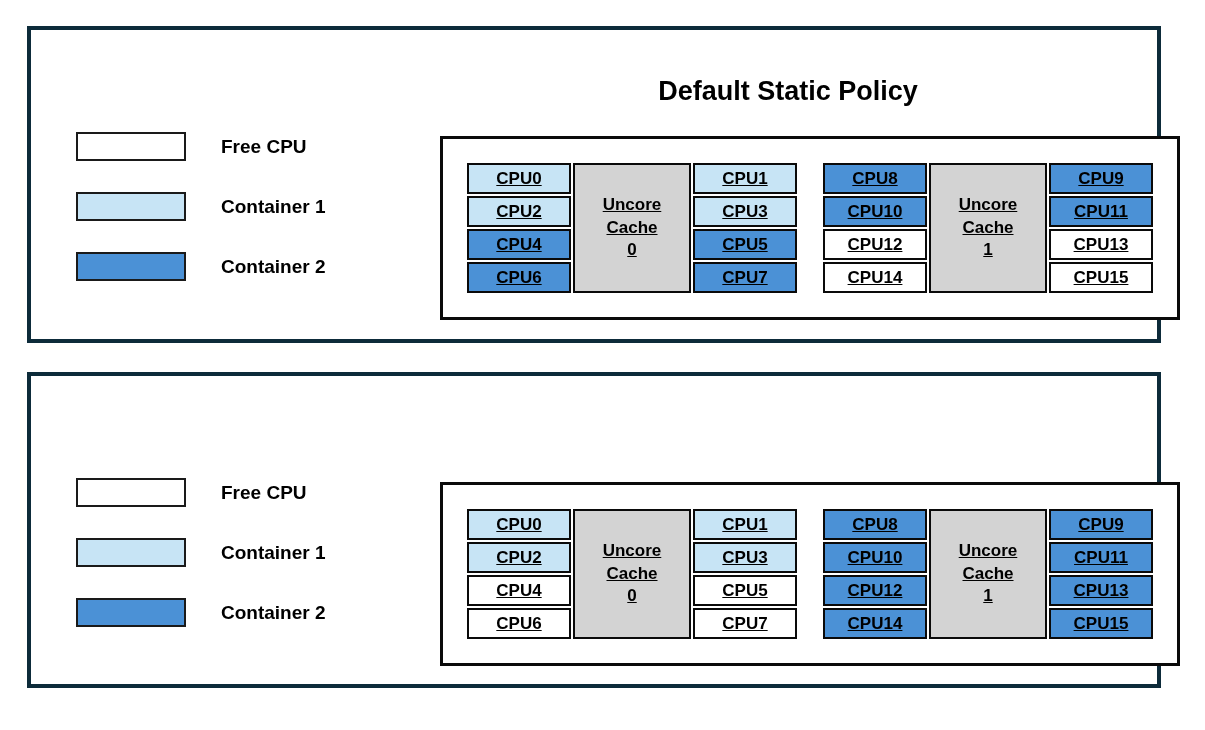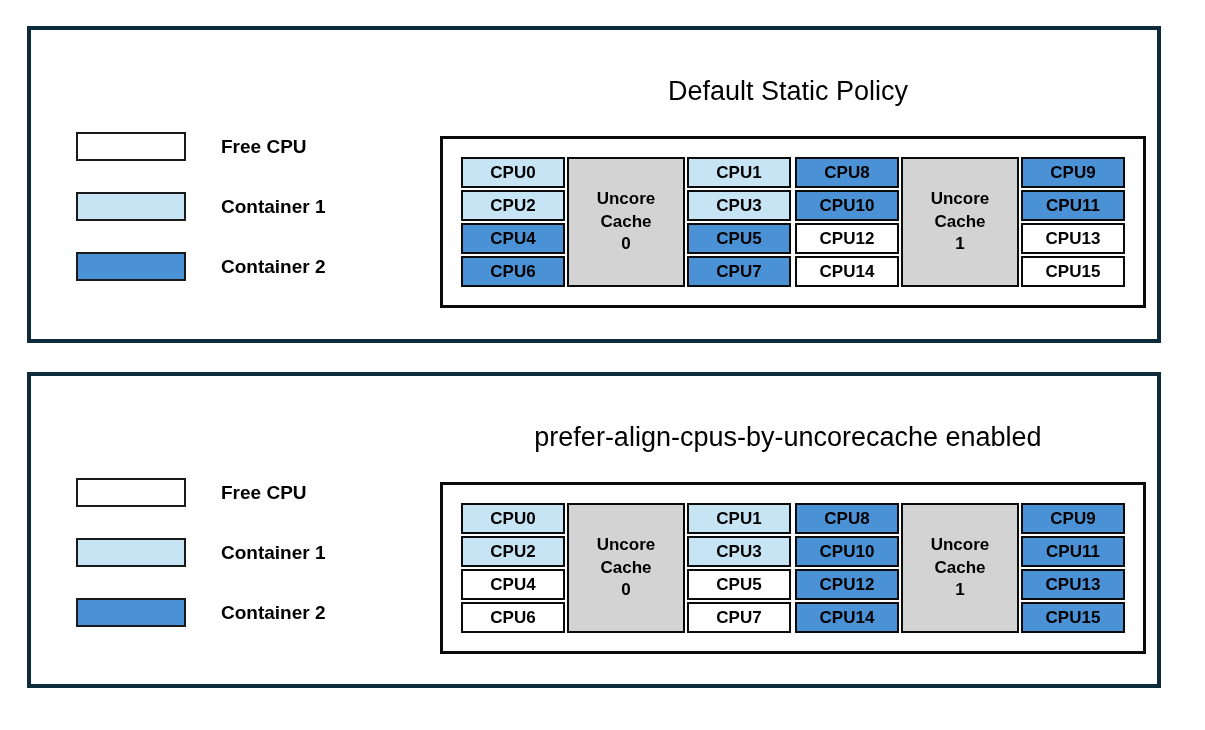--- a/index.html
+++ b/index.html
@@ -17,7 +17,7 @@
 
   .panel-title {
     position: absolute; left: 409px; width: 696px; top: 46px;
-    text-align: center; font-size: 27px; font-weight: normal; color: #000;
+    text-align: center; font-size: 27px; font-weight: bold; color: #000;
     letter-spacing: 0px; white-space: nowrap;
   }
 

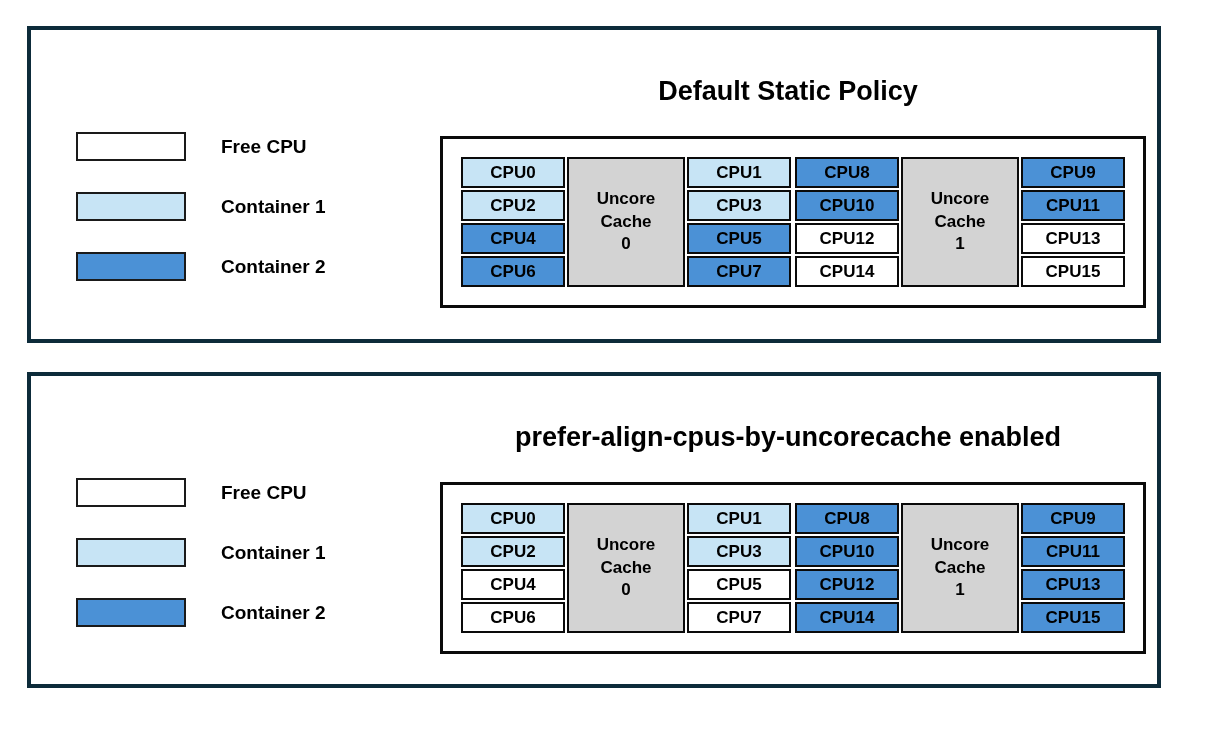--- a/index.html
+++ b/index.html
@@ -34,7 +34,7 @@
   .diagram {
     position: absolute; left: 409px; top: 106px;
     border: 3px solid #0a0a0a; background: #ffffff;
-    padding: 18px; display: flex; gap: 4px; width: max-content;
+    padding: 24px; display: flex; gap: 26px; width: max-content; text-decoration: underline;
   }
   .cache-group {
     display: grid;

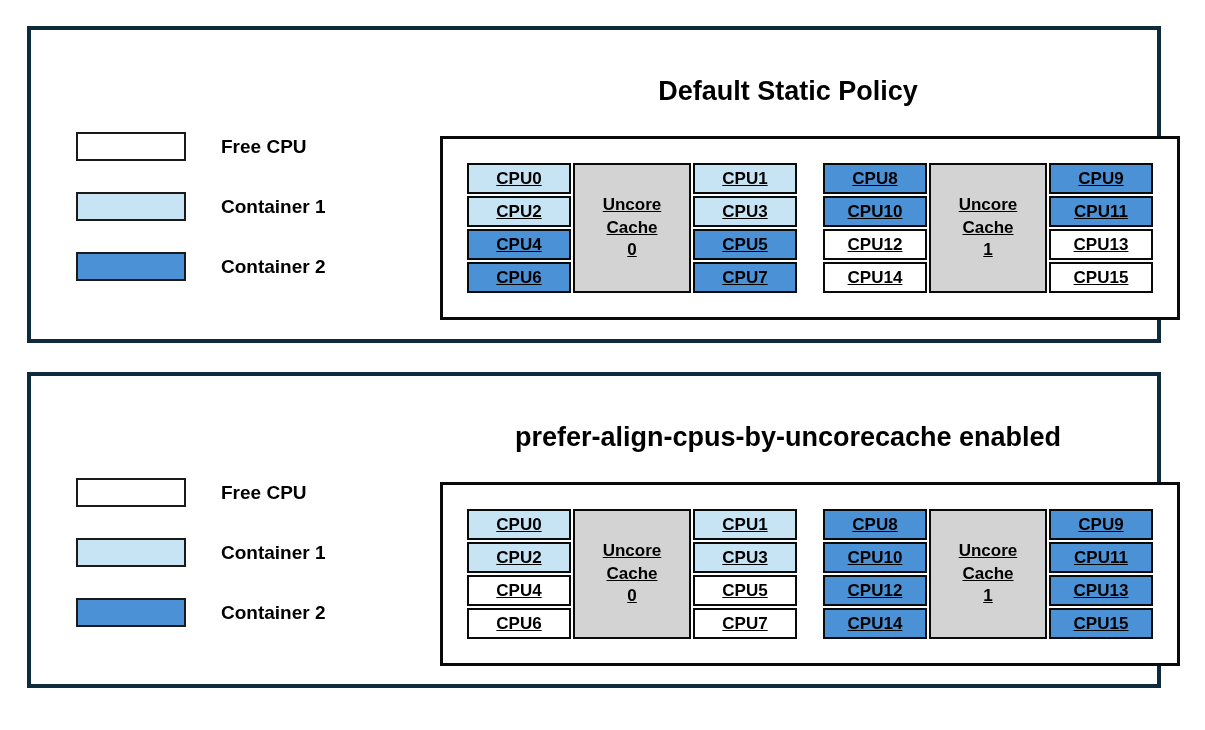--- a/index.html
+++ b/index.html
@@ -111,7 +111,6 @@
 </section>
 
 <section class="panel p2">
-  <div class="panel-title">prefer-align-cpus-by-uncorecache enabled</div>
 
   <div class="legend">
     <div class="legend-item">

